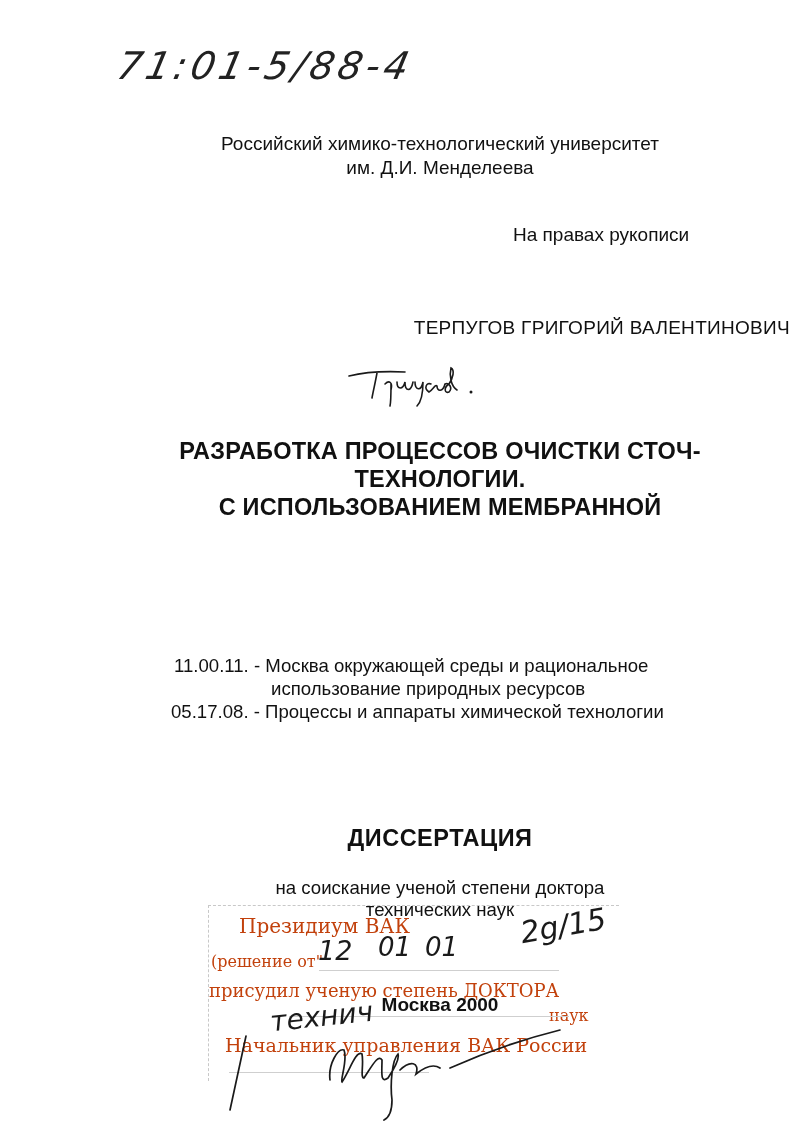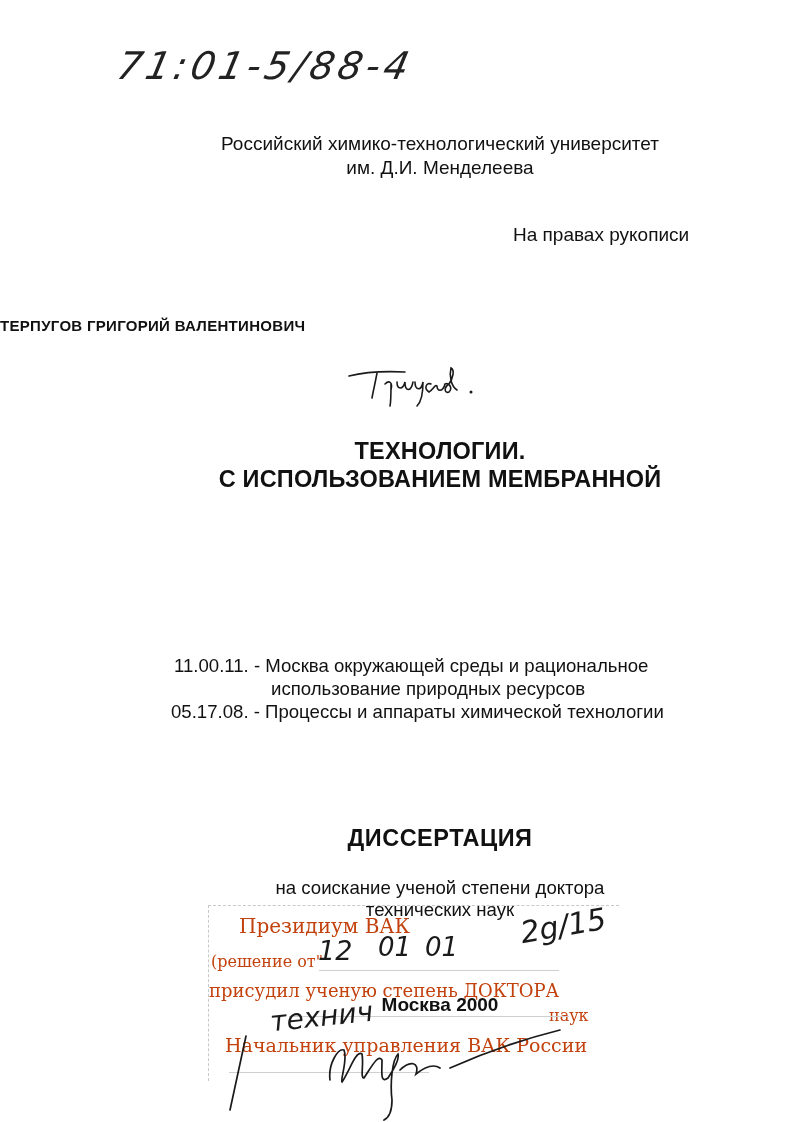--- a/index.html
+++ b/index.html
@@ -15,7 +15,7 @@
     }
     .univ { left: 0; width: 880px; top: 132px; text-align: center; font-size: 19px; line-height: 24px; }
     .manuscript { left: 513px; top: 224px; font-size: 19px; }
-    .author { left: 0; width: 790px; top: 317px; text-align: left; font-size: 15px; font-weight: bold; letter-spacing: 0.3px; }
+    .author { left: 0; width: 790px; top: 317px; text-align: right; font-size: 19px; font-weight: normal; letter-spacing: 0.3px; }
     .signature { left: 345px; top: 362px; width: 190px; height: 46px; }
     .title {
       left: 140px; width: 600px; top: 437px; text-align: center;

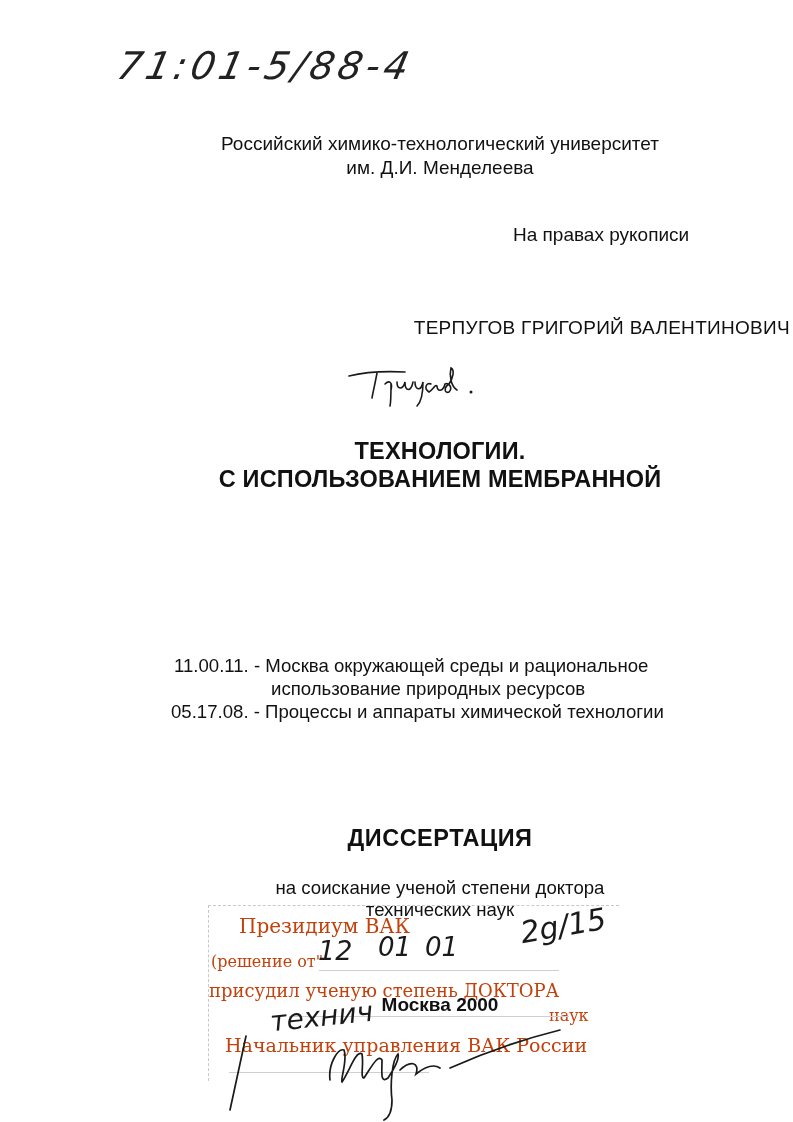--- a/index.html
+++ b/index.html
@@ -55,6 +55,7 @@
 </svg>
 
 <div class="abs title">
+  <div>РАЗРАБОТКА ПРОЦЕССОВ ОЧИСТКИ СТОЧ-</div>
   <div>ТЕХНОЛОГИИ.</div>
   <div>С ИСПОЛЬЗОВАНИЕМ МЕМБРАННОЙ</div>
 </div>

